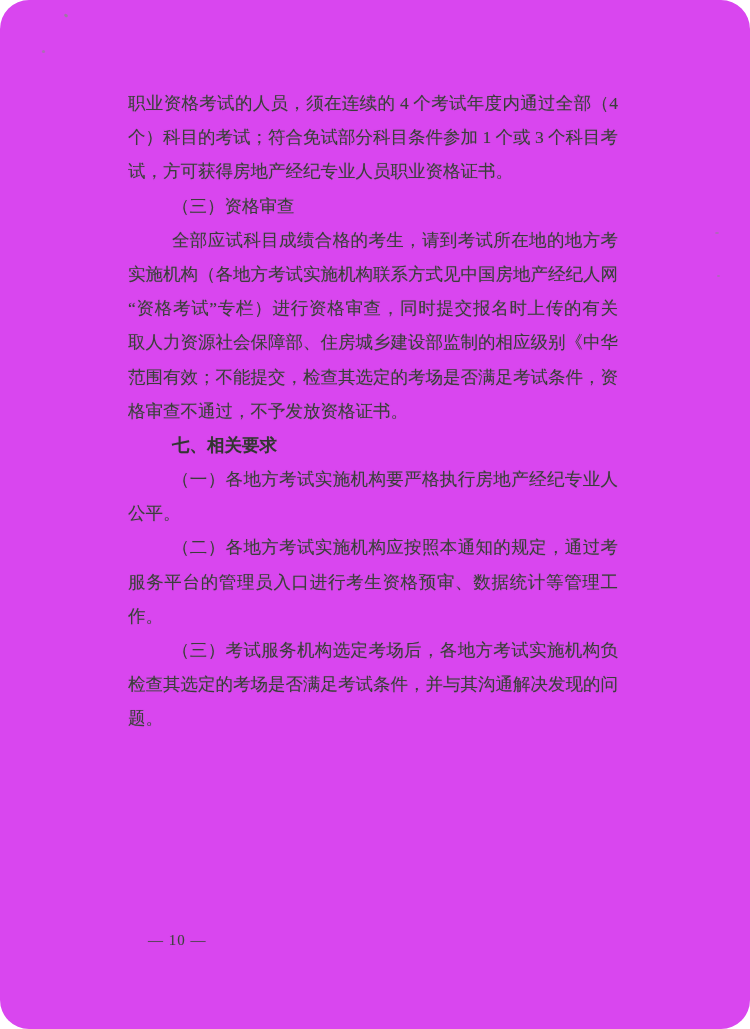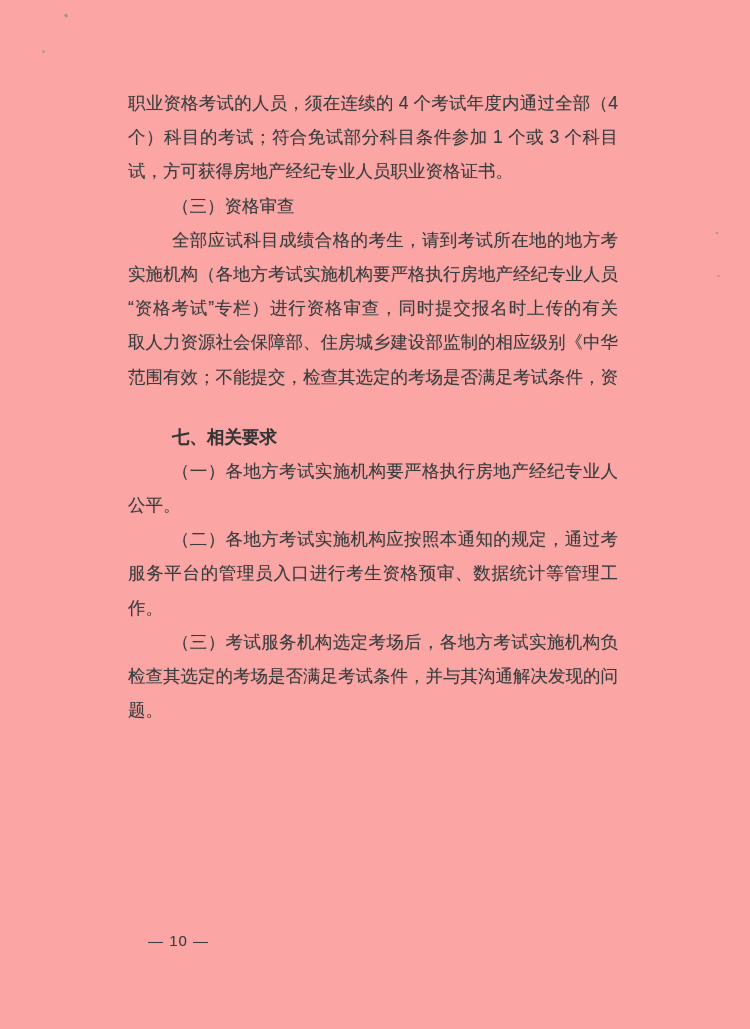--- a/index.html
+++ b/index.html
@@ -11,9 +11,10 @@
     position: relative;
     width: 750px;
     height: 1029px;
-    background: #fca5a5;
+    background: #d946ef;
     overflow: hidden;
-    font-family: Liberation Sans, sans-serif;
+    font-family: Liberation Serif, serif;
+    border-radius: 29px;
   }
   .text-block {
     position: absolute;

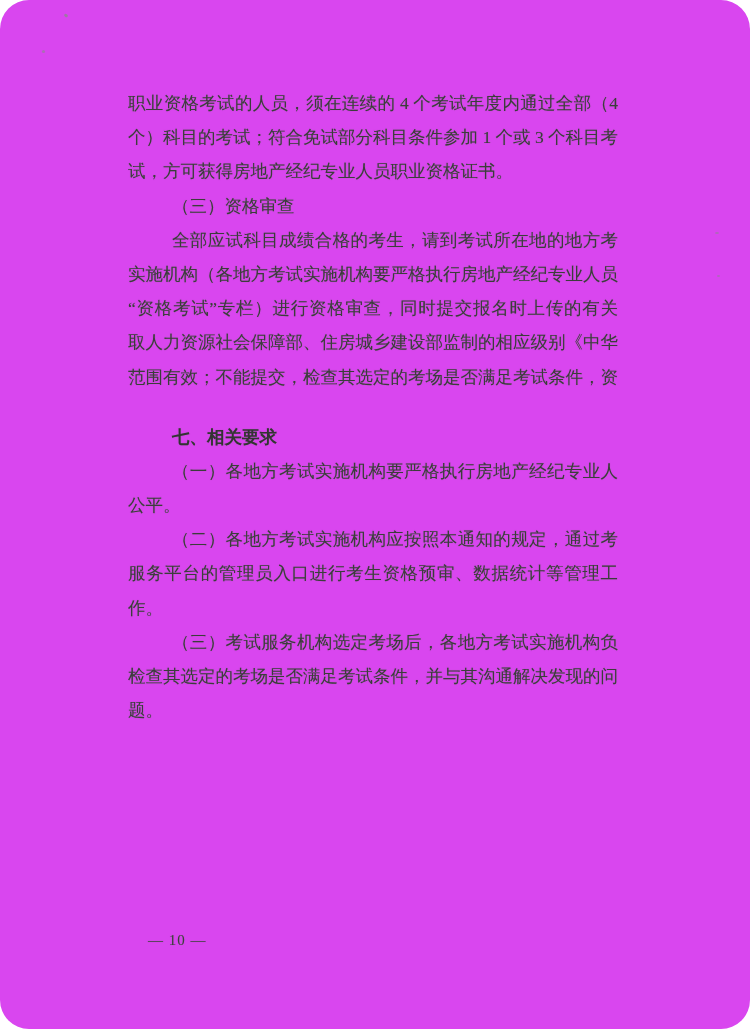--- a/index.html
+++ b/index.html
@@ -87,7 +87,7 @@
 
     <div>
       <div class="ln indent">全部应试科目成绩合格的考生，请到考试所在地的地方考试</div>
-      <div class="ln">实施机构（各地方考试实施机构要严格执行房地产经纪专业人员</div>
+      <div class="ln">实施机构（各地方考试实施机构联系方式见中国房地产经纪人网</div>
       <div class="ln">“资格考试”专栏）进行资格审查，同时提交报名时上传的有关</div>
       <div class="ln">取人力资源社会保障部、住房城乡建设部监制的相应级别《中华</div>
       <div class="ln">范围有效；不能提交，检查其选定的考场是否满足考试条件，资</div>

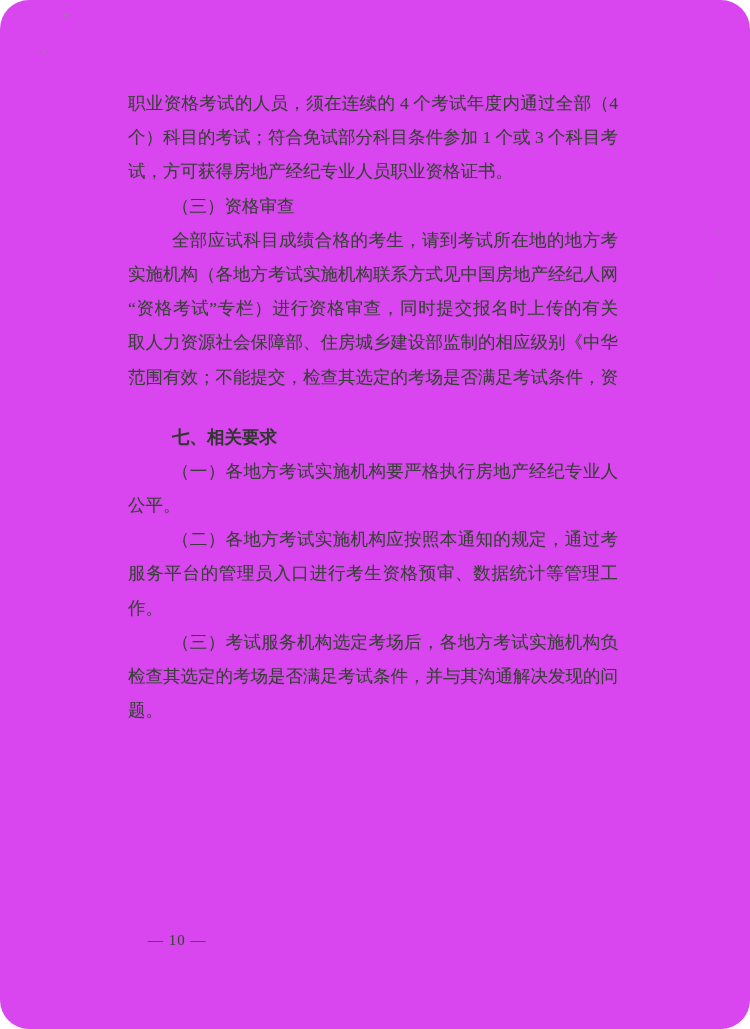--- a/index.html
+++ b/index.html
@@ -91,6 +91,7 @@
       <div class="ln">“资格考试”专栏）进行资格审查，同时提交报名时上传的有关</div>
       <div class="ln">取人力资源社会保障部、住房城乡建设部监制的相应级别《中华</div>
       <div class="ln">范围有效；不能提交，检查其选定的考场是否满足考试条件，资</div>
+      <div class="ln short">格审查不通过，不予发放资格证书。</div>
     </div>
 
     <div>

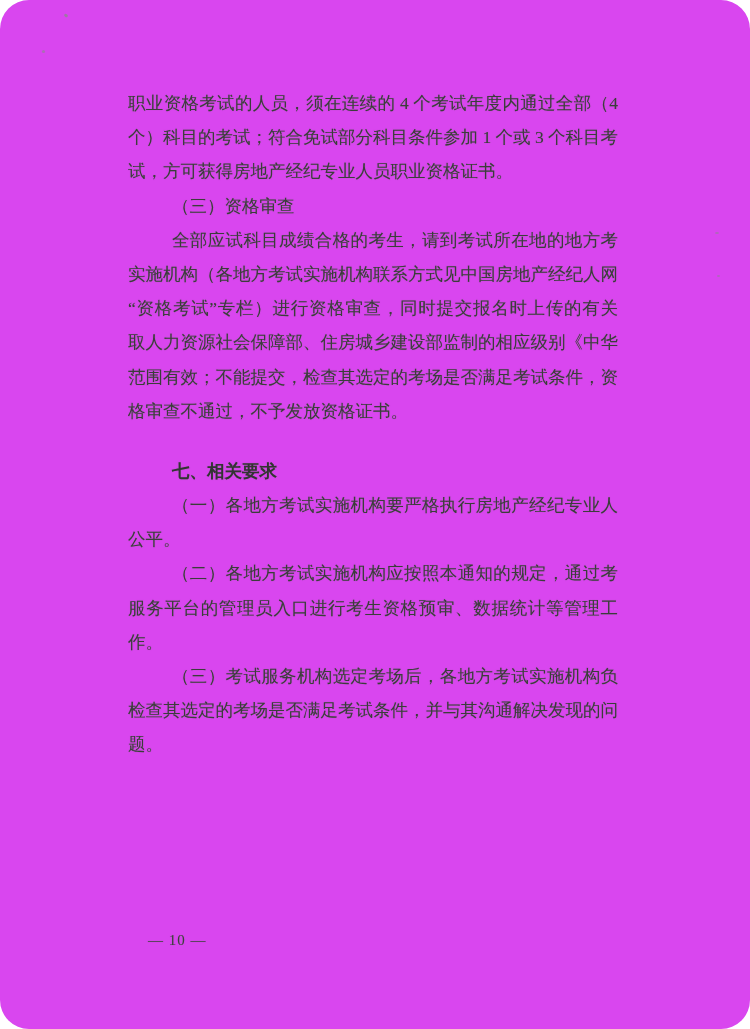--- a/index.html
+++ b/index.html
@@ -42,7 +42,6 @@
   .ln.bold {
     font-weight: bold;
     color: #333333;
-    margin-top: 26px;
   }
   .page-num {
     position: absolute;

